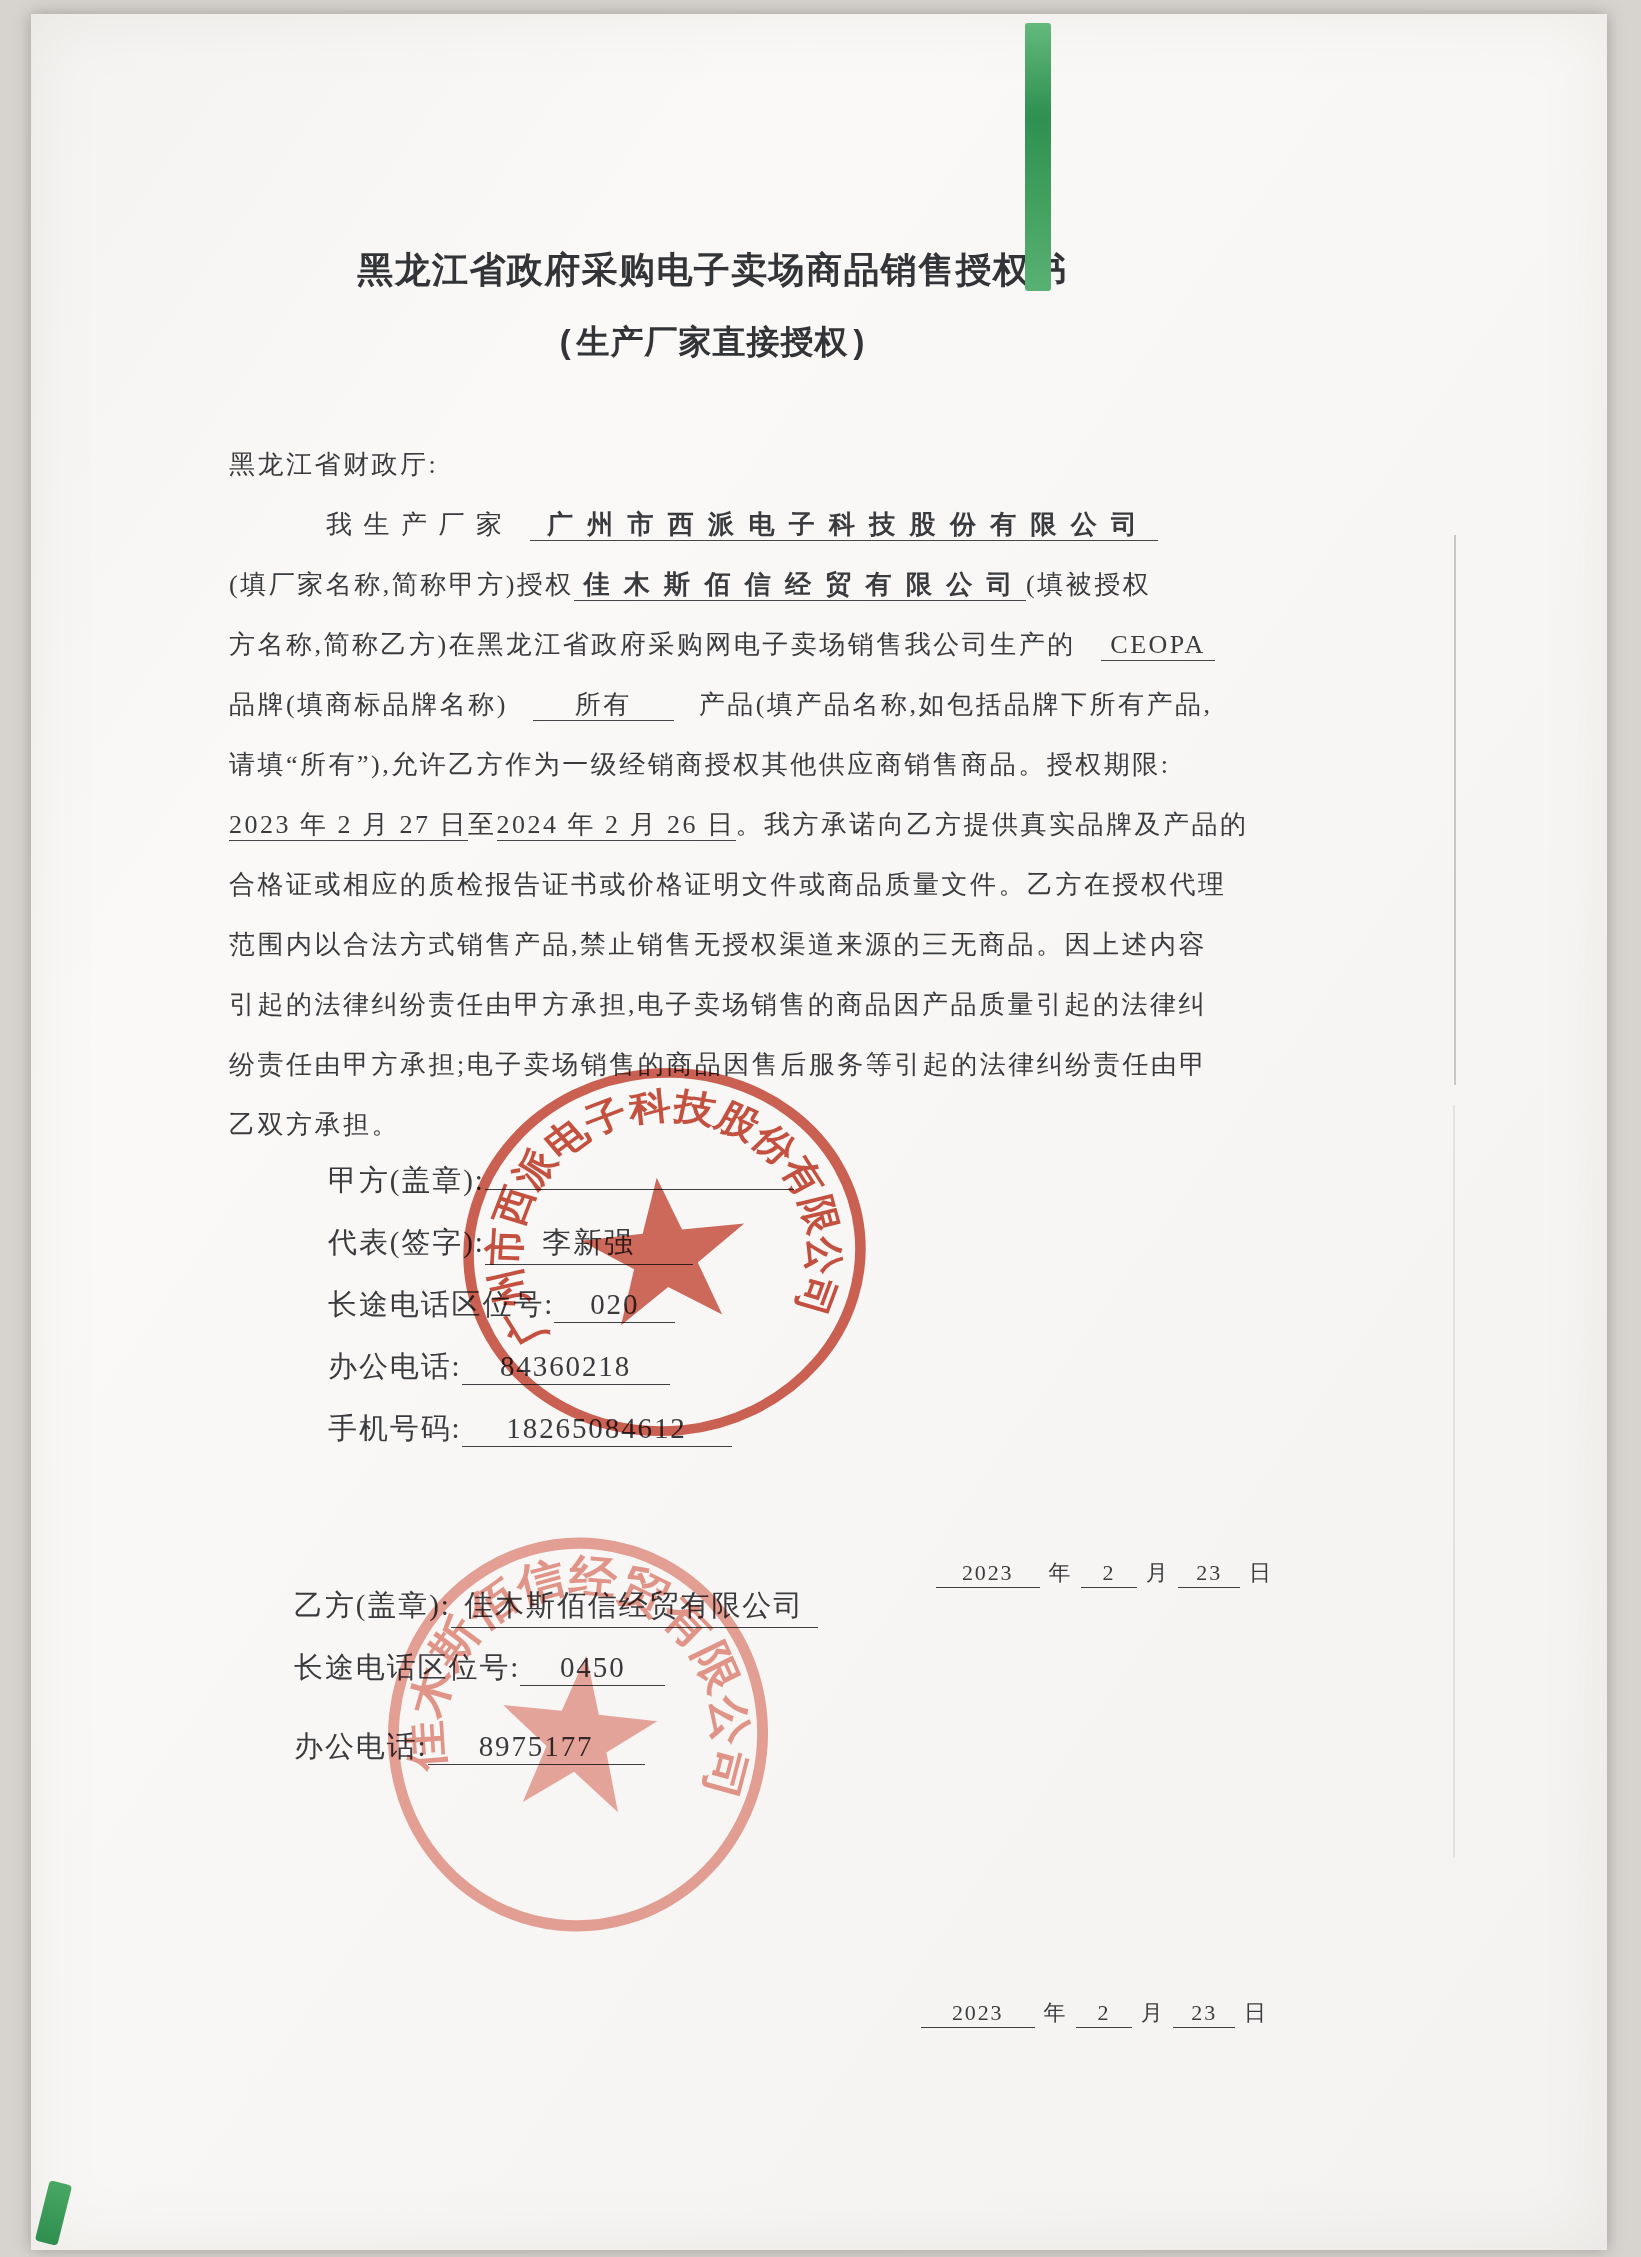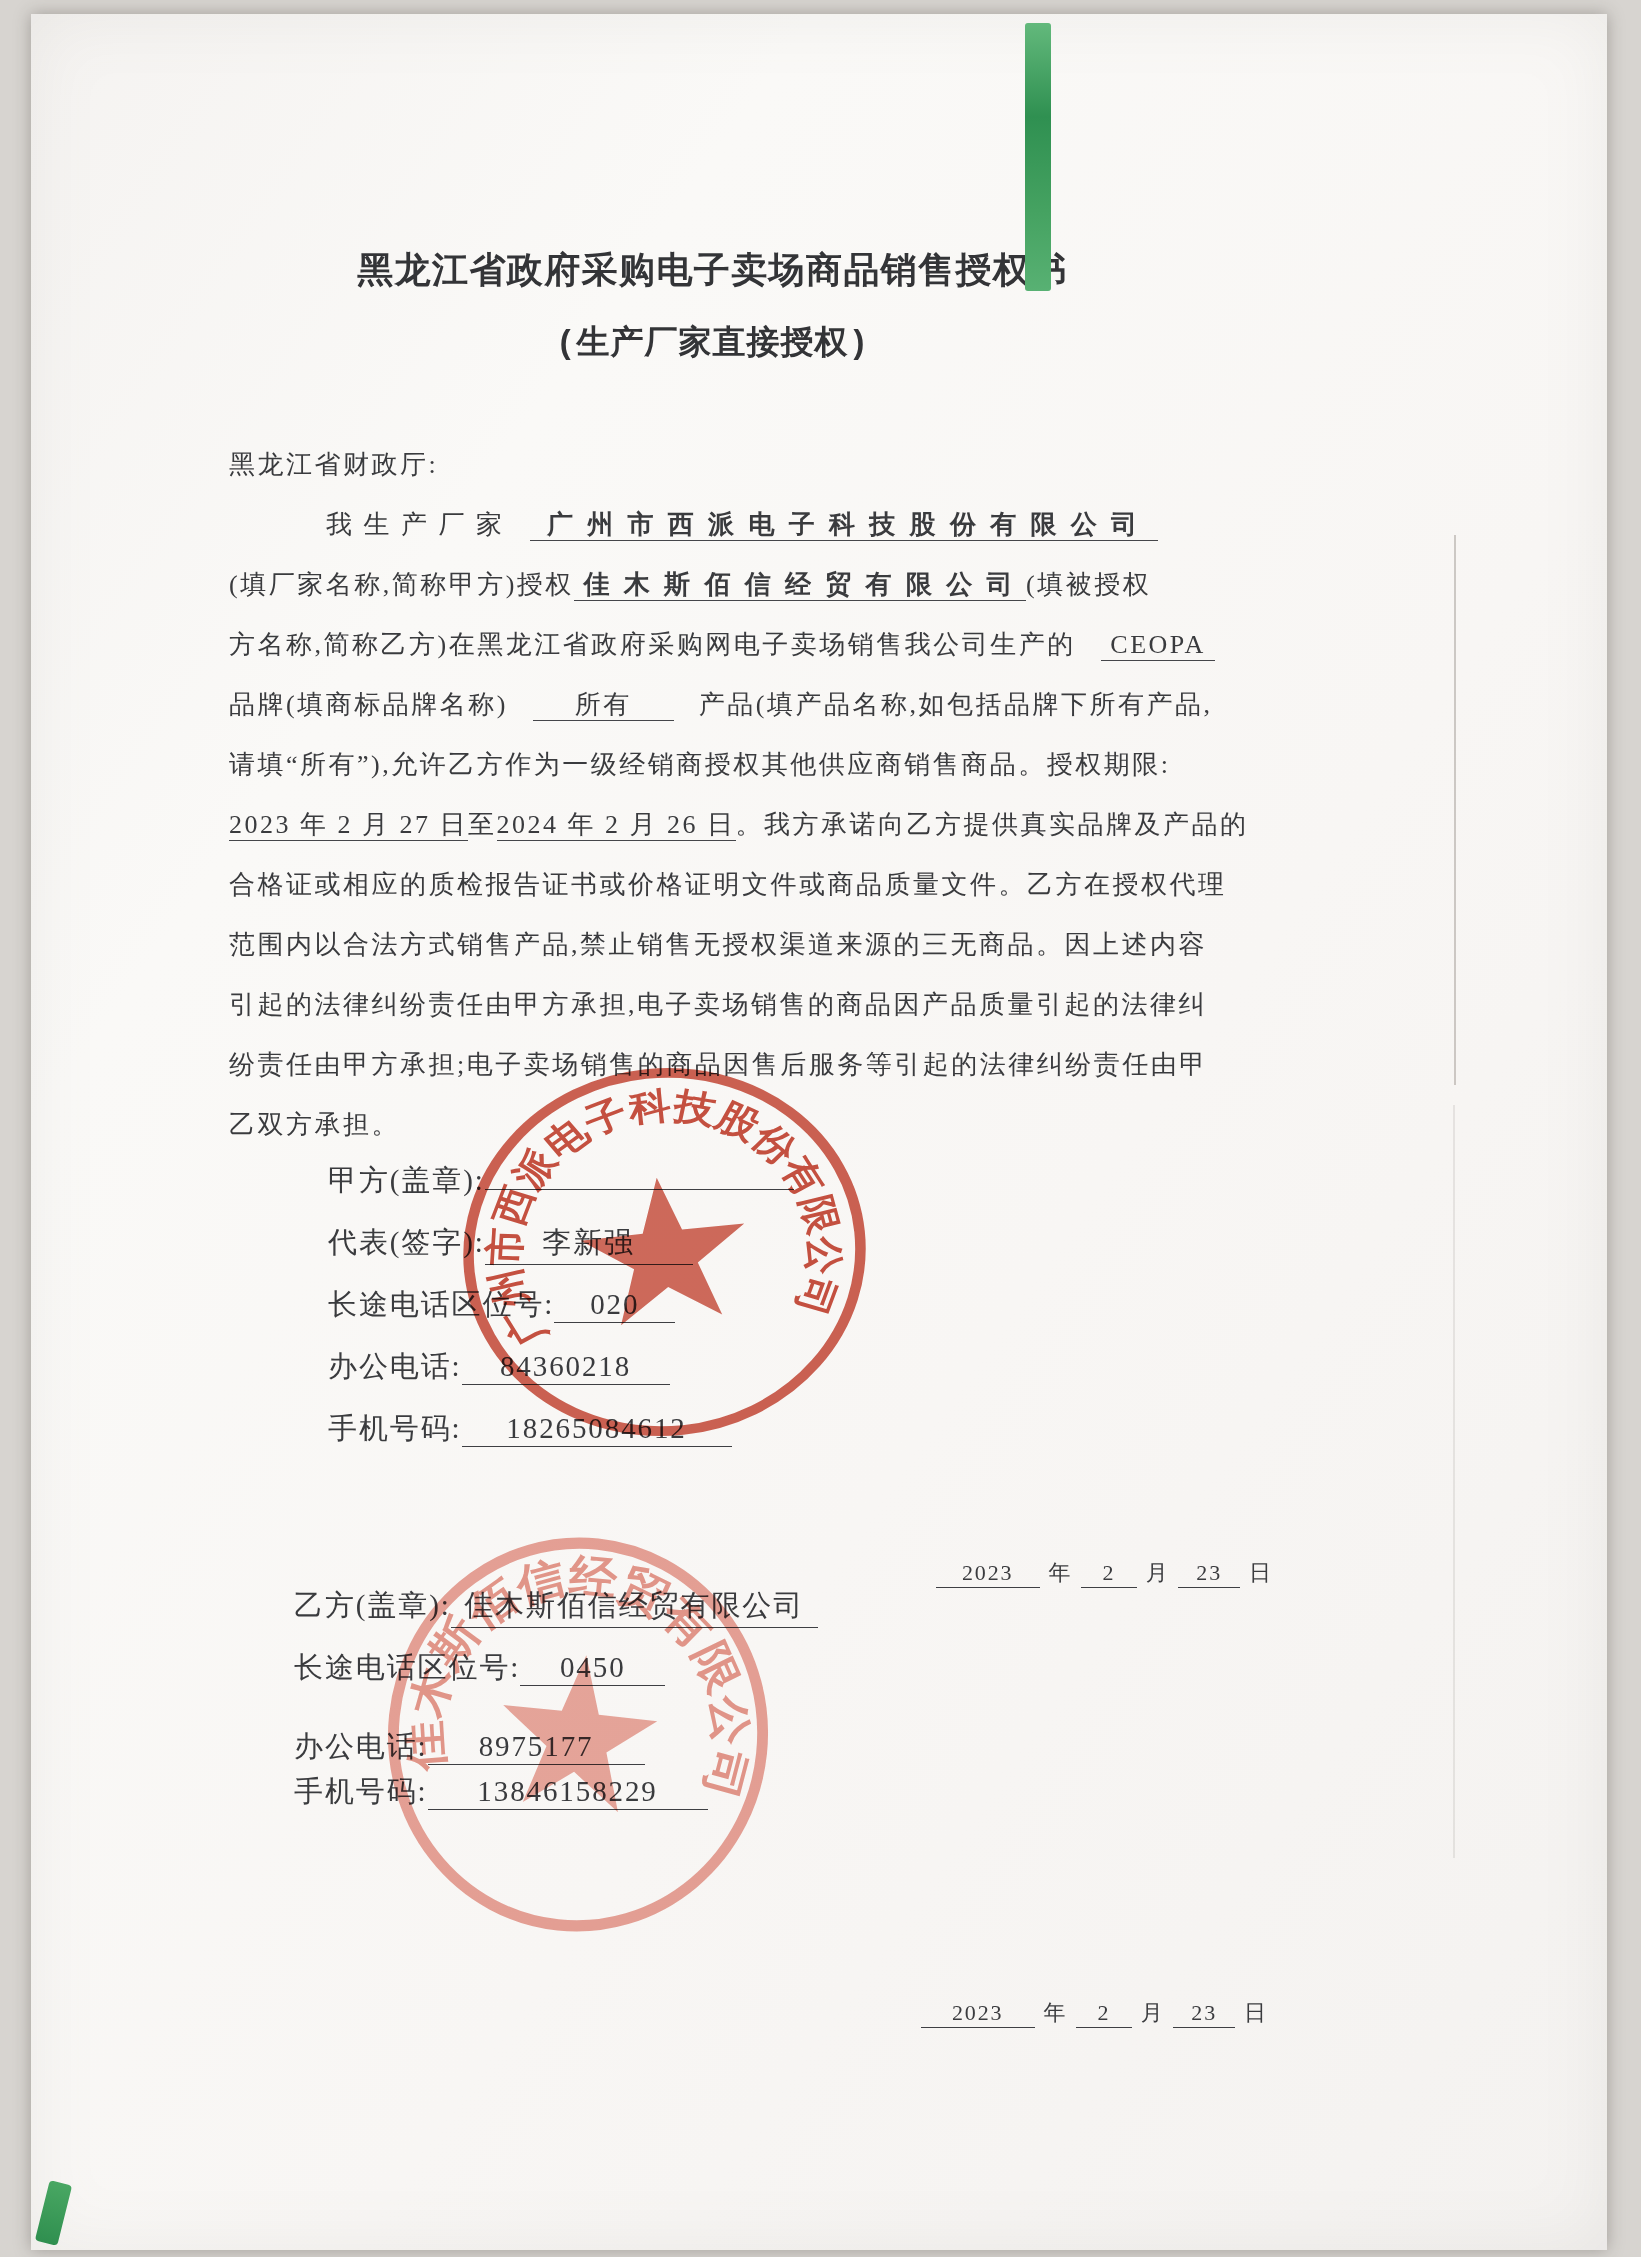--- a/index.html
+++ b/index.html
@@ -110,7 +110,6 @@
     <div class="sig-row"><span class="lbl">乙方(盖章):</span><span class="val" style="min-width:367px;">佳木斯佰信经贸有限公司</span></div>
     <div class="sig-row"><span class="lbl">长途电话区位号:</span><span class="val" style="min-width:145px;">0450</span></div>
     <div class="sig-row"><span class="lbl">办公电话:</span><span class="val" style="min-width:217px;margin-top:20px;">8975177</span></div>
-    <div class="sig-row"><span class="lbl">手机号码:</span><span class="val" style="min-width:280px;">13846158229</span></div>
   </div>
 
   <div class="date-line" style="left:881px; top:1948px;">

